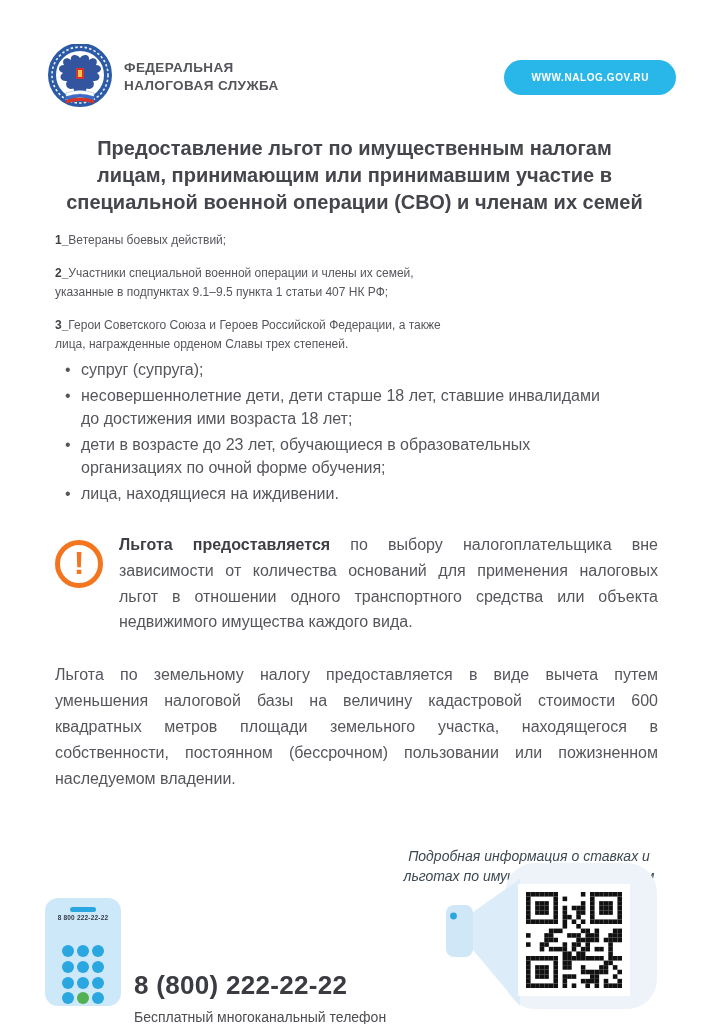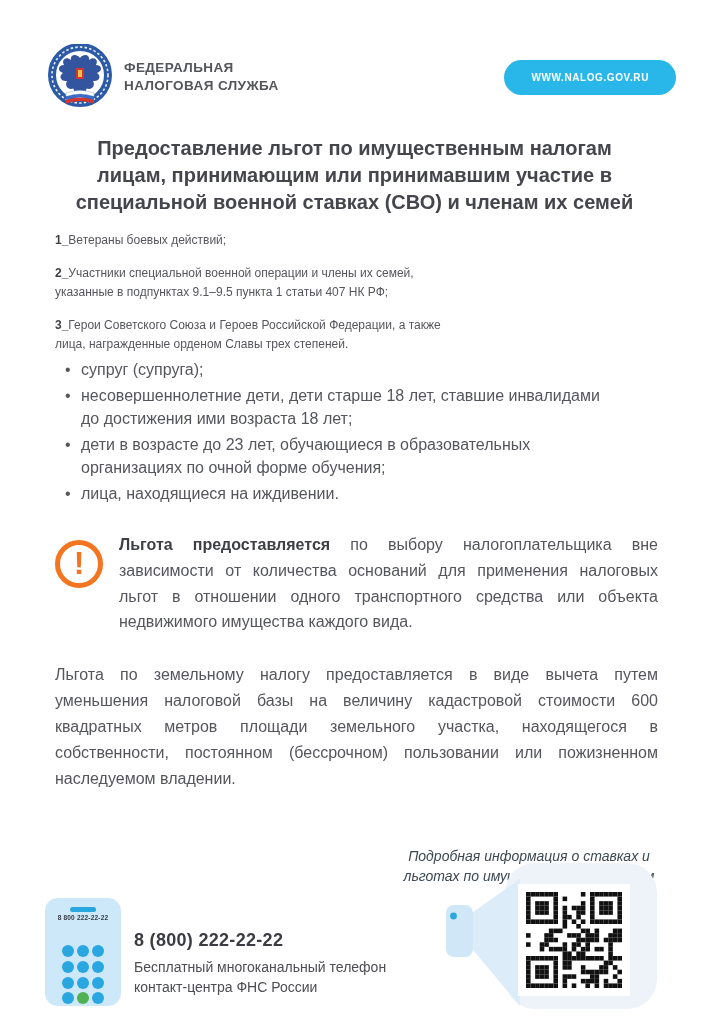--- a/index.html
+++ b/index.html
@@ -106,7 +106,7 @@
 
   <div class="title preline">Предоставление льгот по имущественным налогам
 лицам, принимающим или принимавшим участие в
-специальной военной ставках (СВО) и членам их семей</div>
+специальной военной операции (СВО) и членам их семей</div>
 
   <div class="content">
 

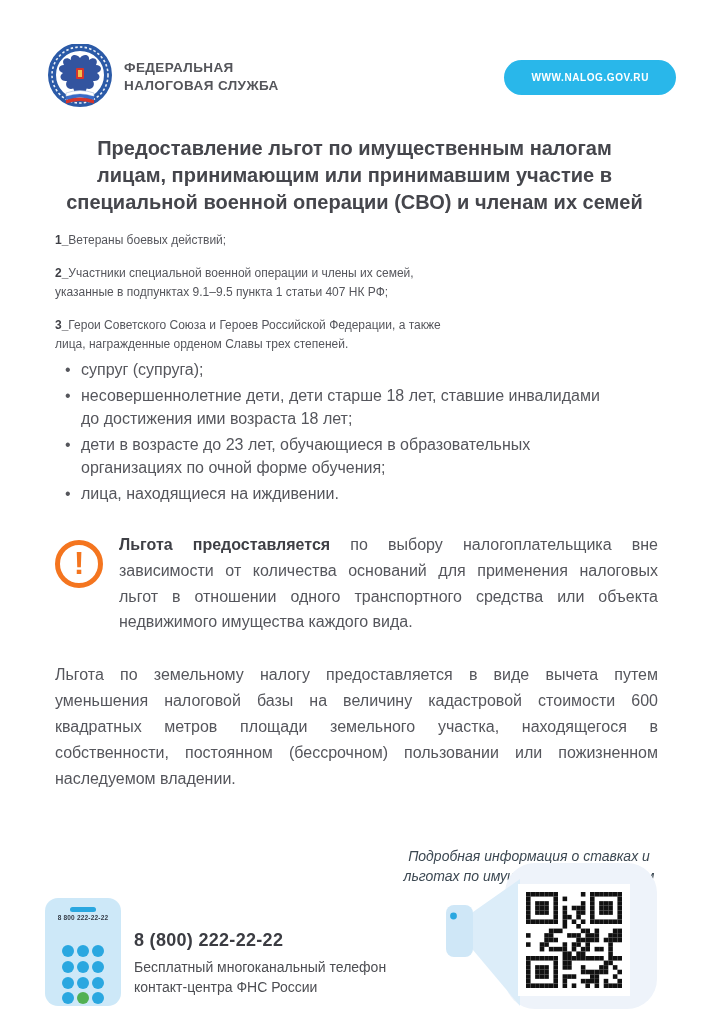--- a/index.html
+++ b/index.html
@@ -60,7 +60,7 @@
     font-size:6.5px; font-weight:bold; color:#333a46; letter-spacing:.2px;
   }
   .phone-block { position:absolute; left:134px; top:930px; }
-  .phone-number { font-size:18px; font-weight:bold; color:#3b3c42; letter-spacing:.3px; }
+  .phone-number { font-size:26px; font-weight:bold; color:#3b3c42; letter-spacing:.3px;margin-top:40px; }
   .phone-caption { margin-top:7px; font-size:14px; line-height:1.4; color:#4c4d52; }
 
   .qr-caption {

